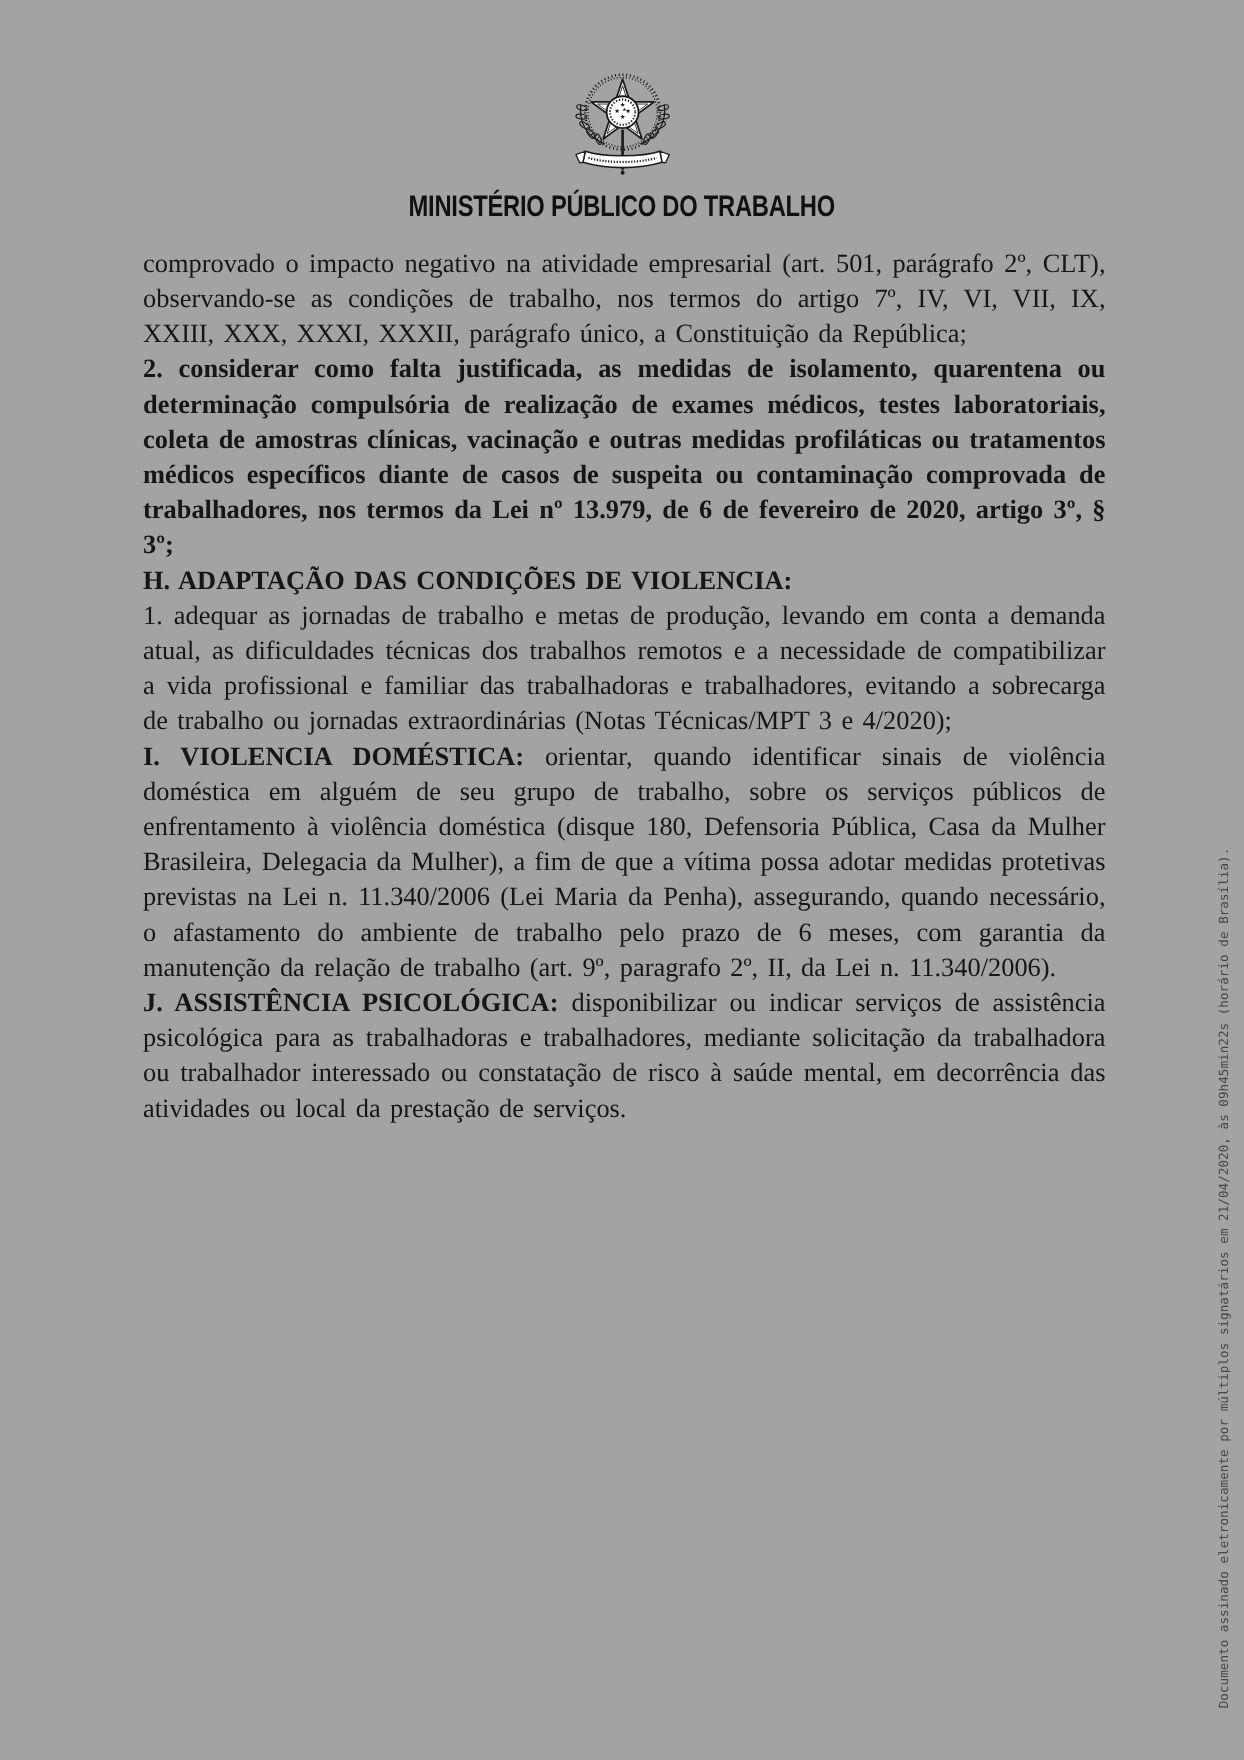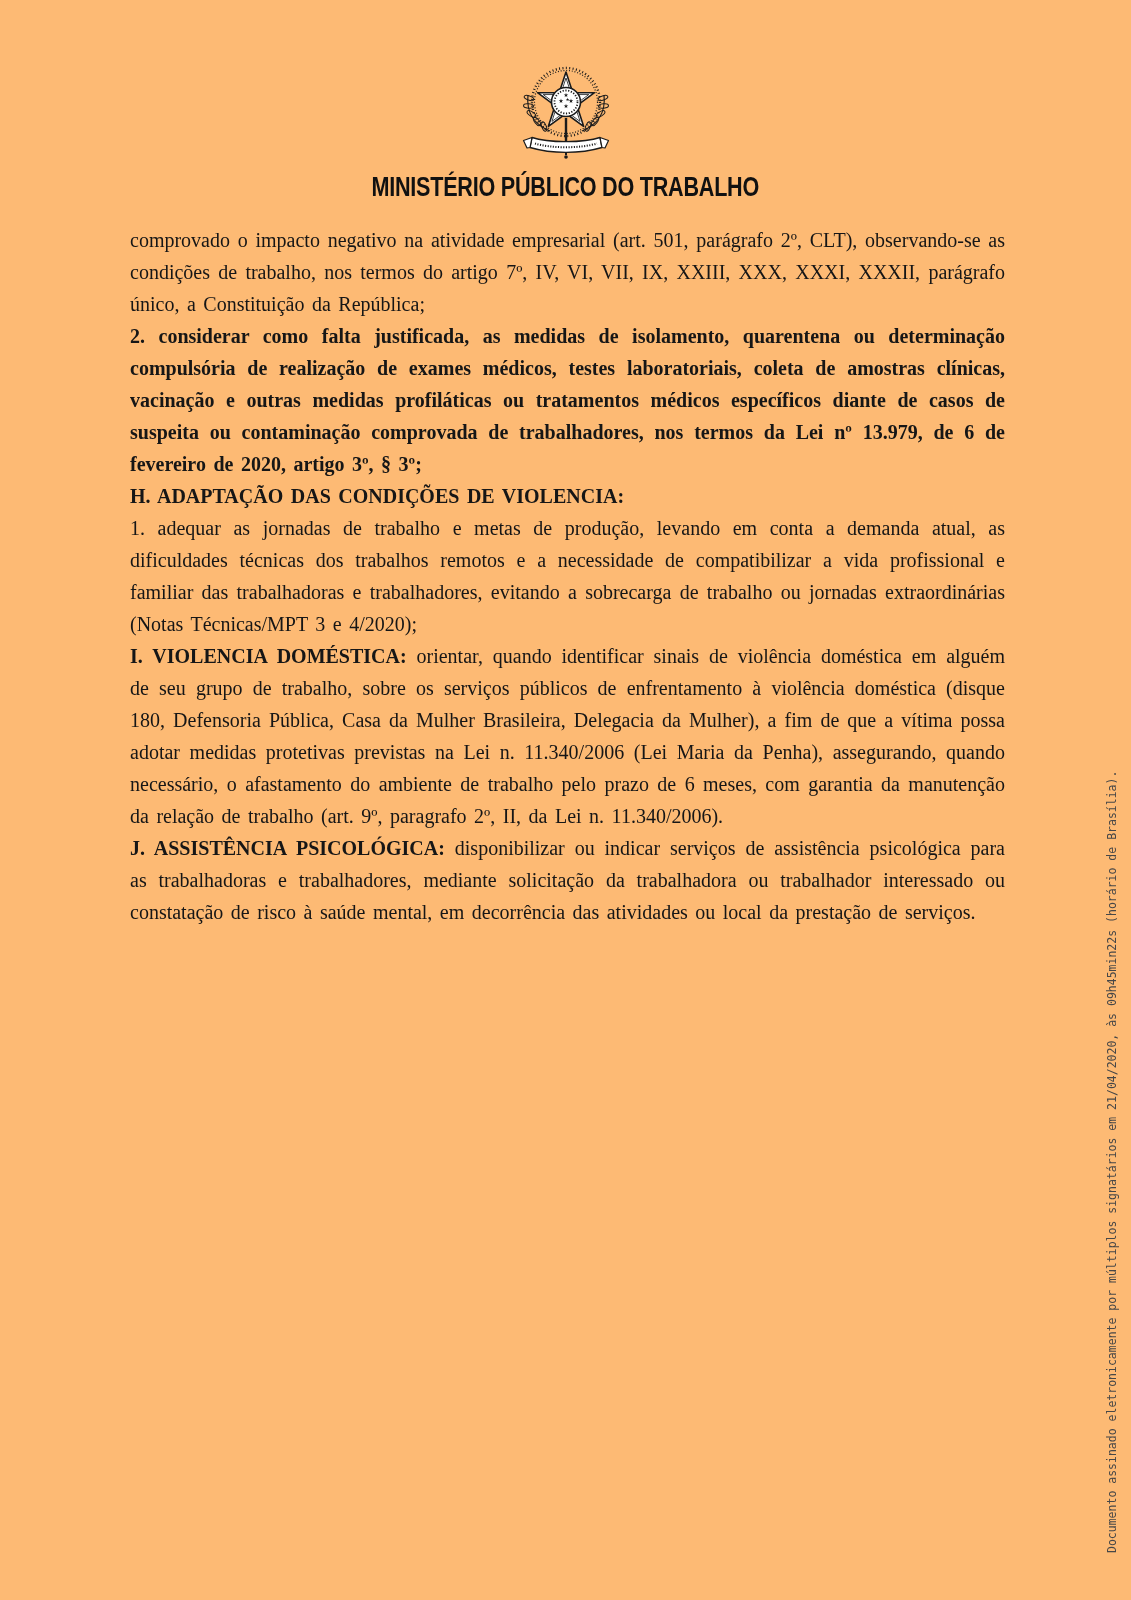--- a/index.html
+++ b/index.html
@@ -7,7 +7,7 @@
     position:relative;
     width:1131px;height:1600px;
     margin:0 auto;
-    background:#fdba74;
+    background:#a3a3a3;
     overflow:hidden;
     font-family:"Liberation Serif","DejaVu Serif",serif;
     color:#161616;

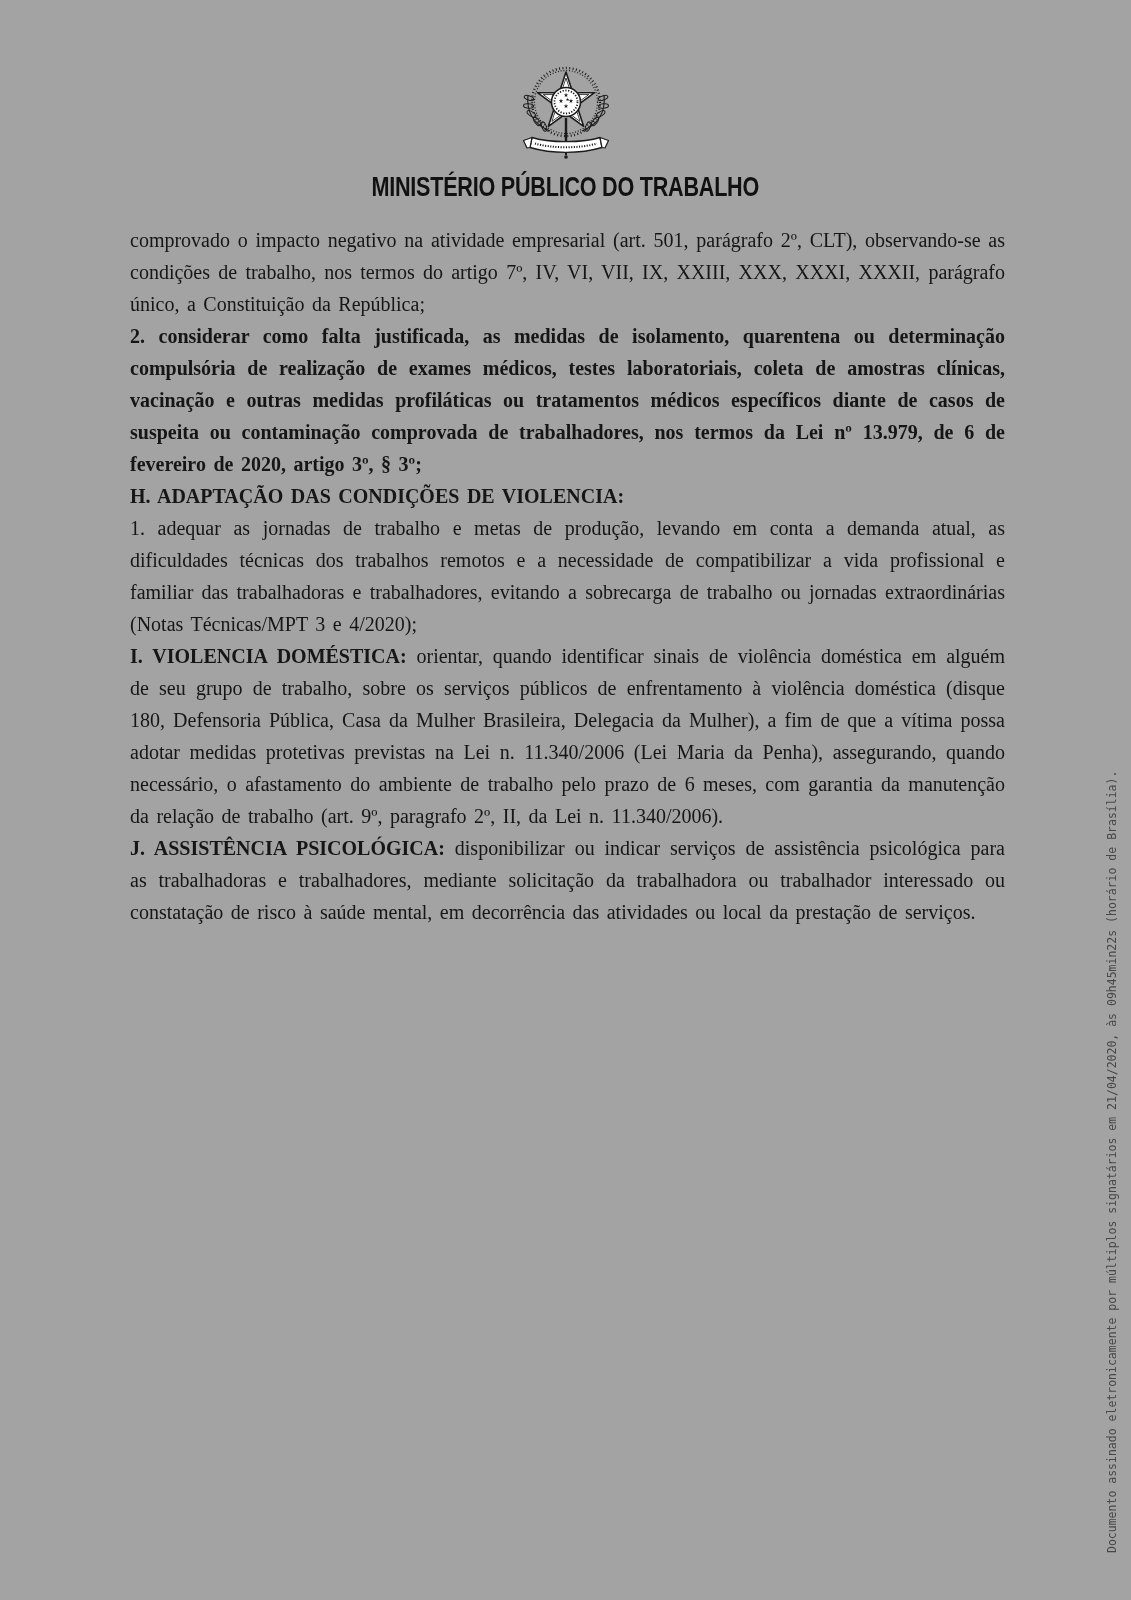--- a/index.html
+++ b/index.html
@@ -37,7 +37,7 @@
   
   .content{
     margin:20px 126px 0 130px;
-    font-size:20px;
+    font-size:24px;
     line-height:32px;
     text-align:justify;
     word-spacing:2.5px;

